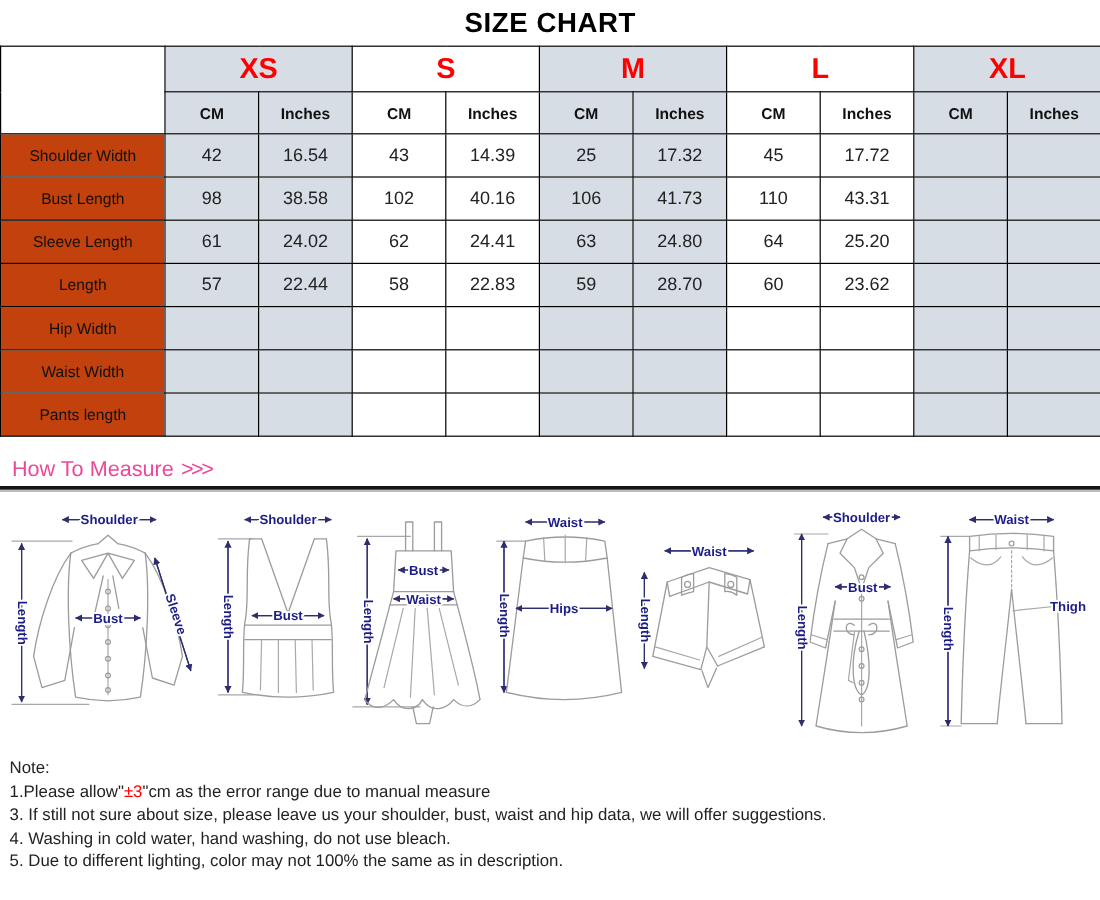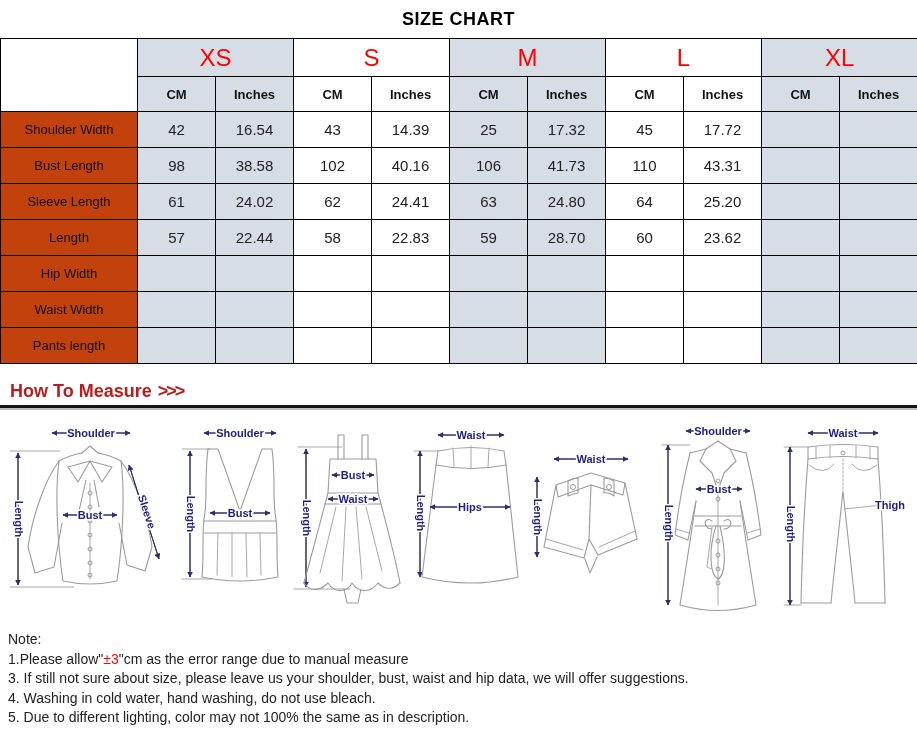--- a/index.html
+++ b/index.html
@@ -9,7 +9,7 @@
   }
   .title{
     height:38px;display:flex;align-items:center;justify-content:center;
-    font-size:18px;font-weight:bold;letter-spacing:.5px;color:#000;
+    font-size:23px;font-weight:bold;letter-spacing:.5px;color:#000;
   }
   table{border-collapse:collapse;width:917px;table-layout:fixed}
   td,th{border:1px solid #000;text-align:center;vertical-align:middle;padding:0;overflow:hidden}

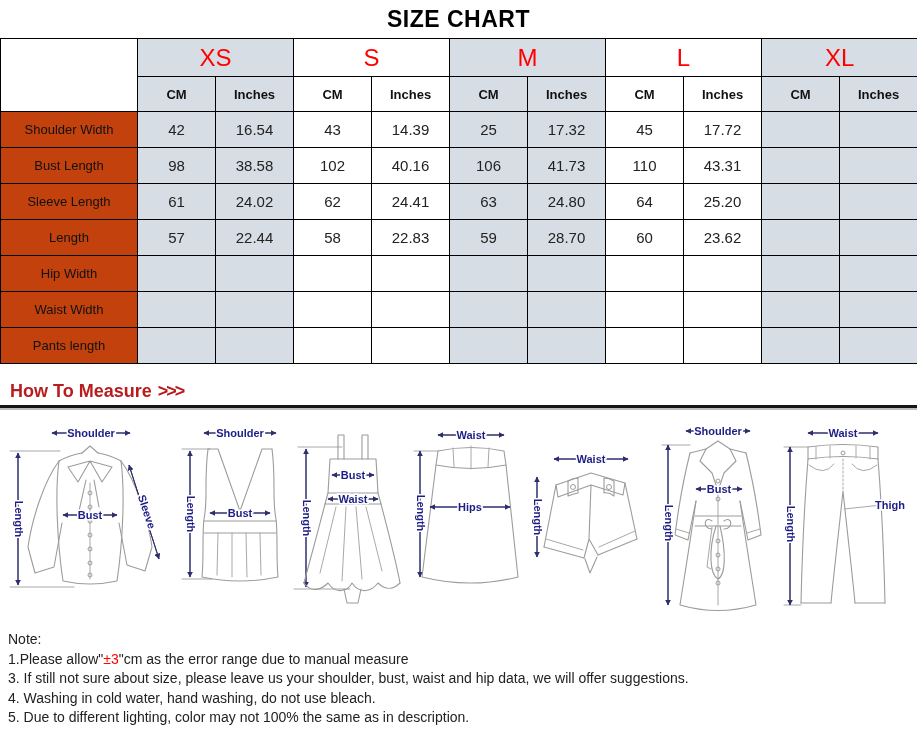--- a/index.html
+++ b/index.html
@@ -14,7 +14,7 @@
   table{border-collapse:collapse;width:917px;table-layout:fixed}
   td,th{border:1px solid #000;text-align:center;vertical-align:middle;padding:0;overflow:hidden}
   tr.size-r{height:38px}
-  th.size{font-size:24px;font-weight:normal;color:#ff0000}
+  th.size{font-size:24px;font-weight:bold;color:#ff0000}
   tr.unit-r{height:35px}
   td.unit{font-size:13px;font-weight:bold;color:#111}
   tbody tr{height:36px}

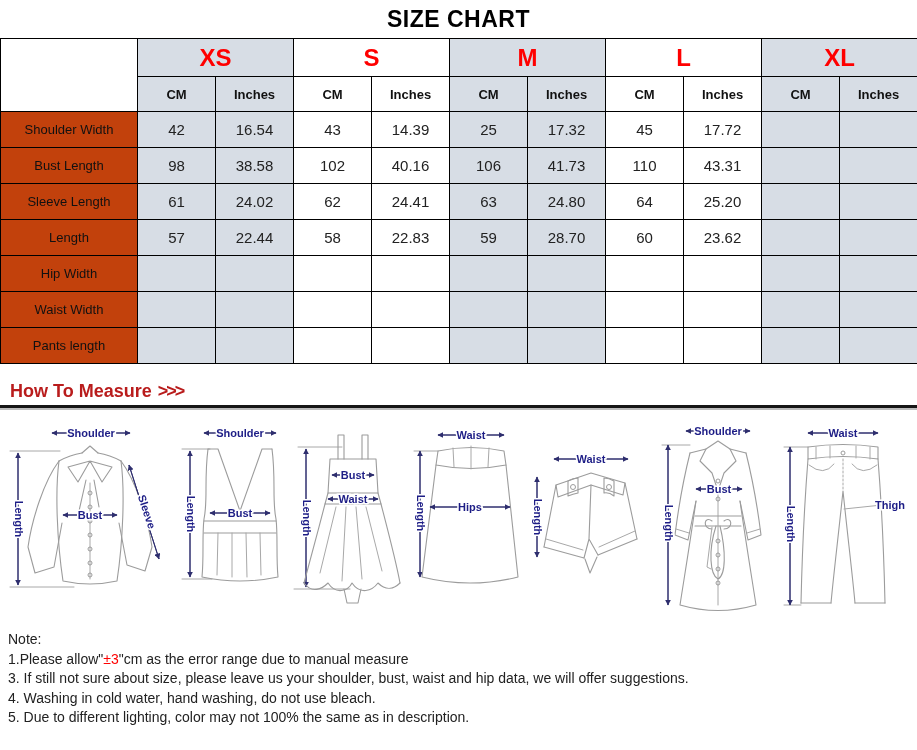--- a/index.html
+++ b/index.html
@@ -21,7 +21,7 @@
   tbody th{font-weight:normal;font-size:13px;background:#c2410c;color:#111}
   tbody td{font-size:15px;color:#222}
   .shade{background:#d7dde5}
-  .measure-h{margin:17px 0 0 10px;font-size:18px;font-weight:bold;color:#b91c1c;font-style:normal}
+  .measure-h{margin:17px 0 0 10px;font-size:18px;font-weight:normal;color:#ec4899;font-style:normal}
   .measure-h .arrows{letter-spacing:-2px;margin-left:6px}
   .rule{margin-top:3px;height:3px;background:#161616;border-bottom:2px solid #bcbcbc}
   .diagrams{display:flex;align-items:center;padding:6px 0 0 2px;height:206px}

